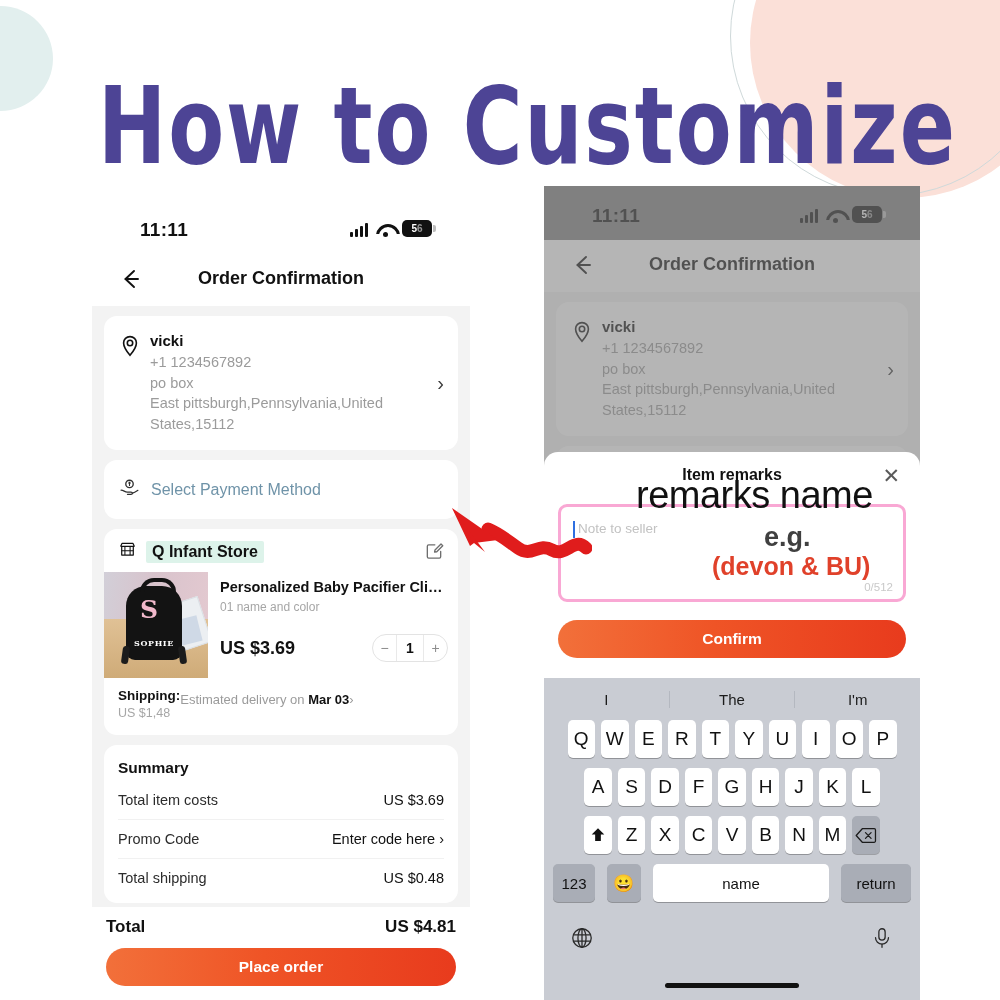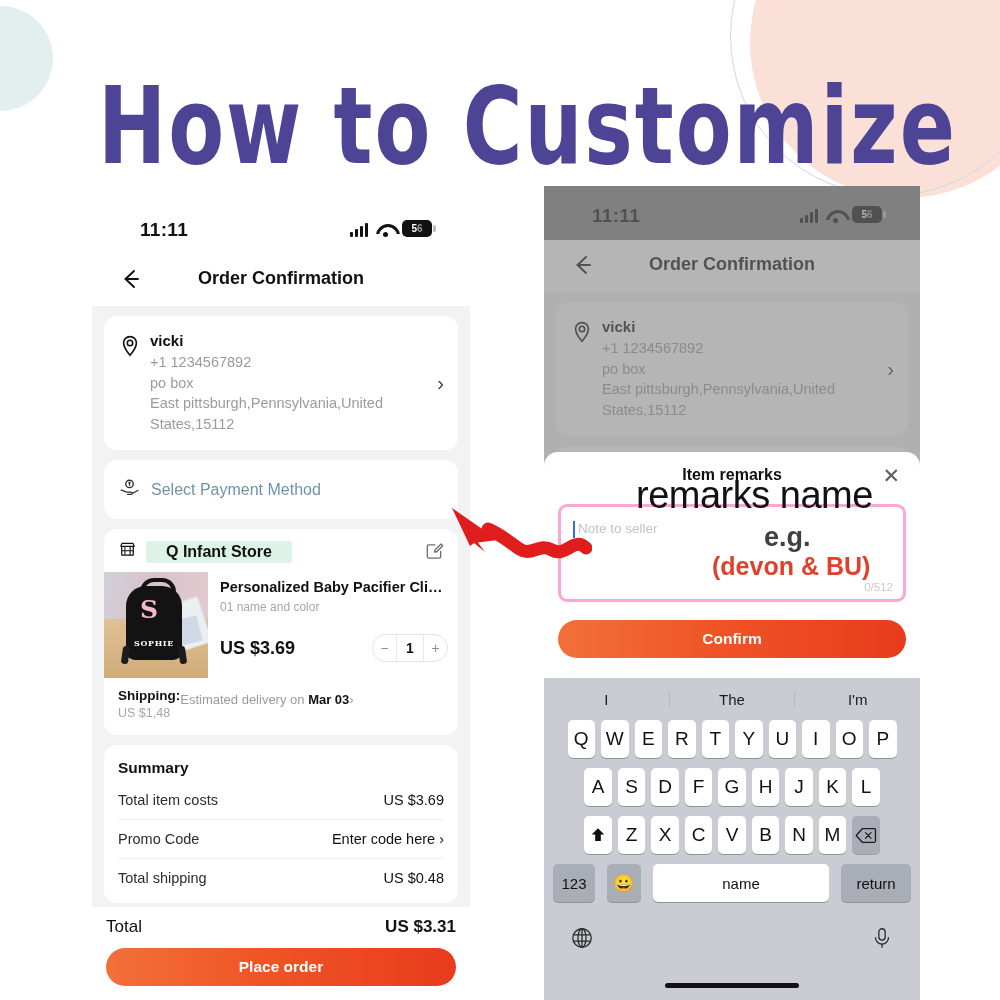--- a/index.html
+++ b/index.html
@@ -116,7 +116,7 @@
   .store-head{display:flex;align-items:center;padding:11px 14px 9px 14px;position:relative;}
   .store-name{
     font-size:16px;font-weight:bold;color:#111;margin-left:9px;
-    background:#ddf3ea;padding:2px 20px;border-radius:2px;
+    background:#ddf3ea;padding:2px 6px;border-radius:2px;
   }
   .note-icon{position:absolute;right:14px;top:12px;}
 

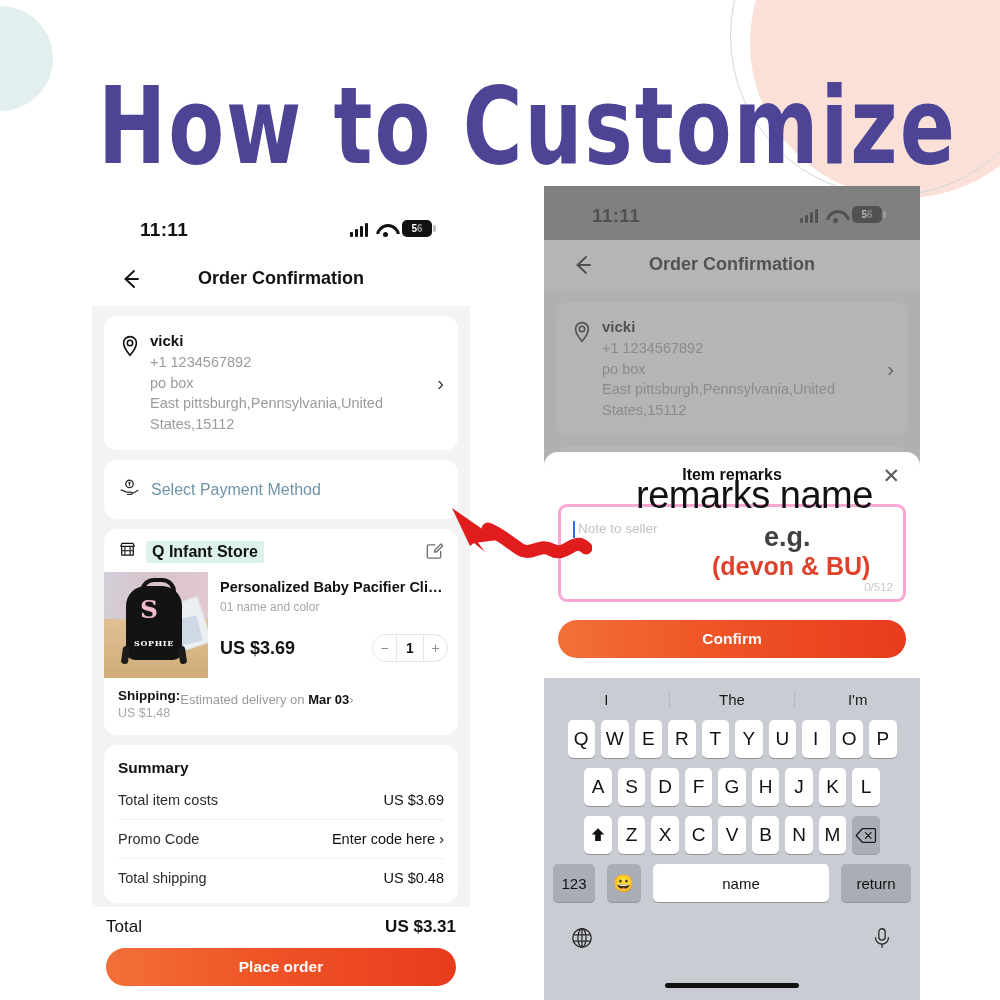--- a/index.html
+++ b/index.html
@@ -195,7 +195,7 @@
     box-sizing:border-box;
   }
   .total-row{display:flex;justify-content:space-between;align-items:center;margin-bottom:11px;}
-  .total-l{font-size:17px;font-weight:normal;color:#111;}
+  .total-l{font-size:17px;font-weight:bold;color:#111;}
   .total-r{font-size:17px;font-weight:bold;color:#111;}
   .cta{
     display:block;width:100%;height:38px;border:none;border-radius:19px;

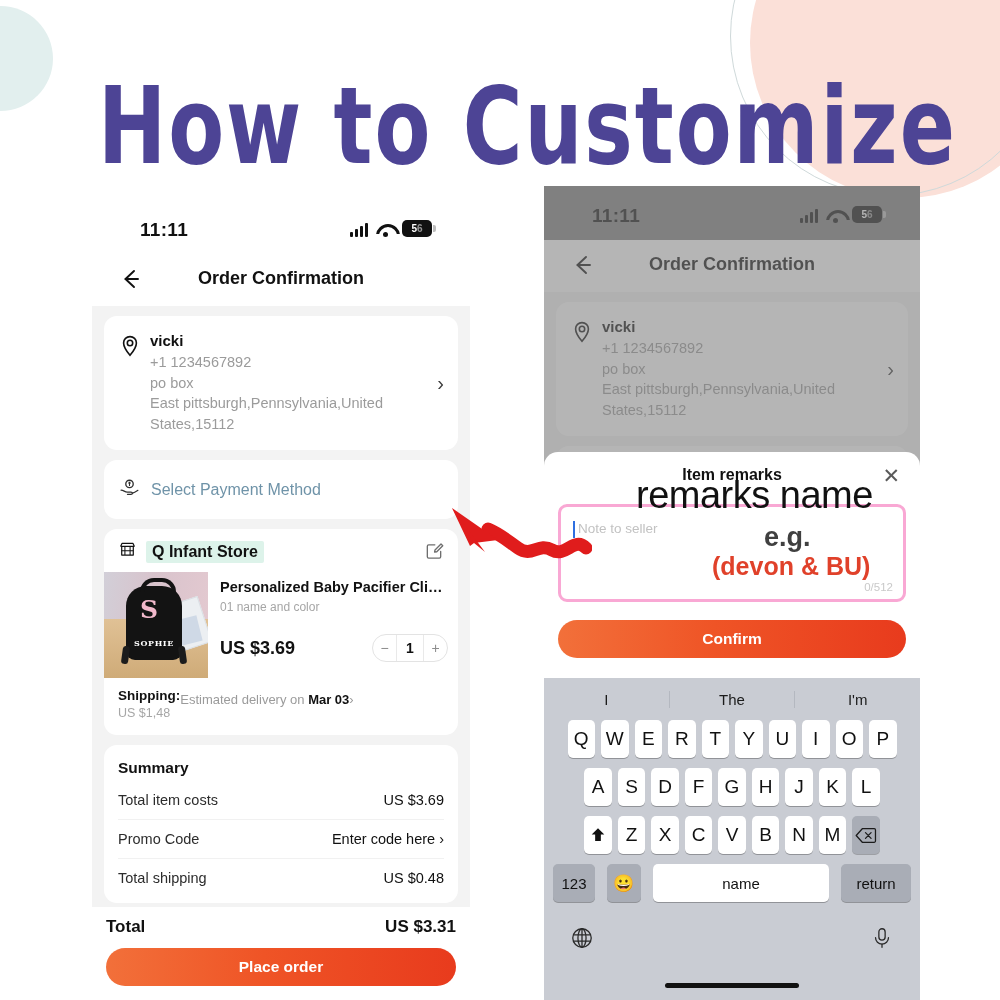--- a/index.html
+++ b/index.html
@@ -445,7 +445,7 @@
   <div class="bottom-bar">
     <div class="total-row">
       <span class="total-l">Total</span>
-      <span class="total-r">US $3.31</span>
+      <span class="total-r">US $4.81</span>
     </div>
     <button class="cta">Place order</button>
   </div>

